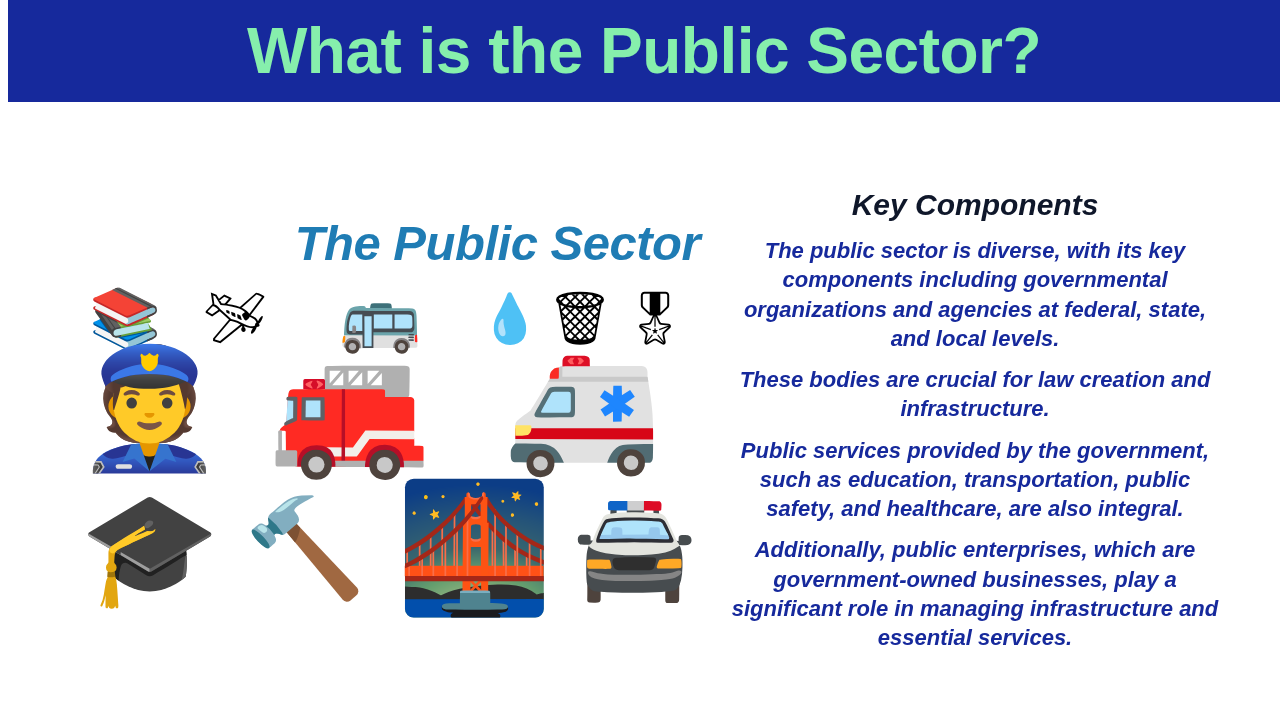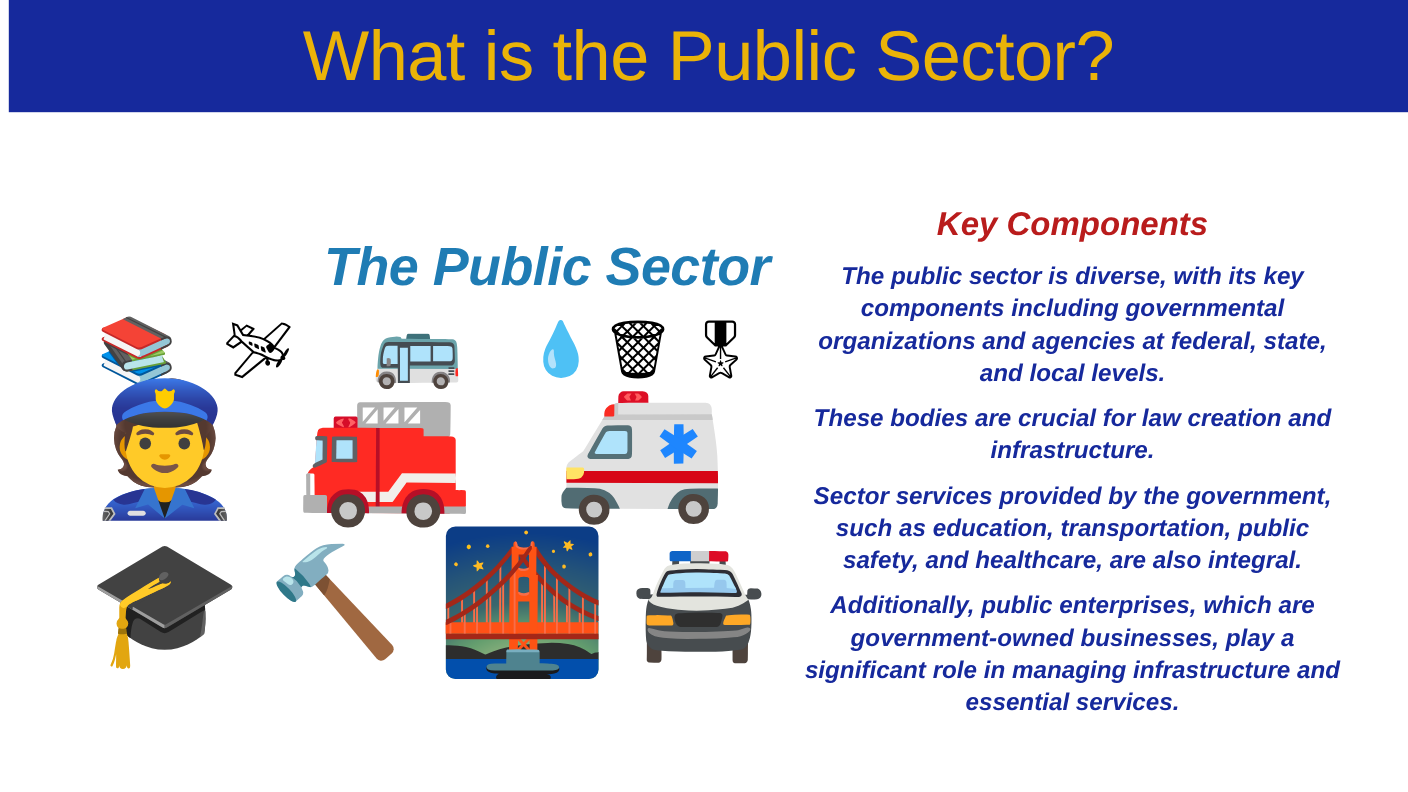--- a/index.html
+++ b/index.html
@@ -22,9 +22,9 @@
     display: flex; align-items: center; justify-content: center;
   }
   #title-text {
-    color: #eab308;
+    color: #86efac;
     font-size: 64px;
-    font-weight: normal;
+    font-weight: bold;
     letter-spacing: -0.5px;
     line-height: 1;
     text-align: center;

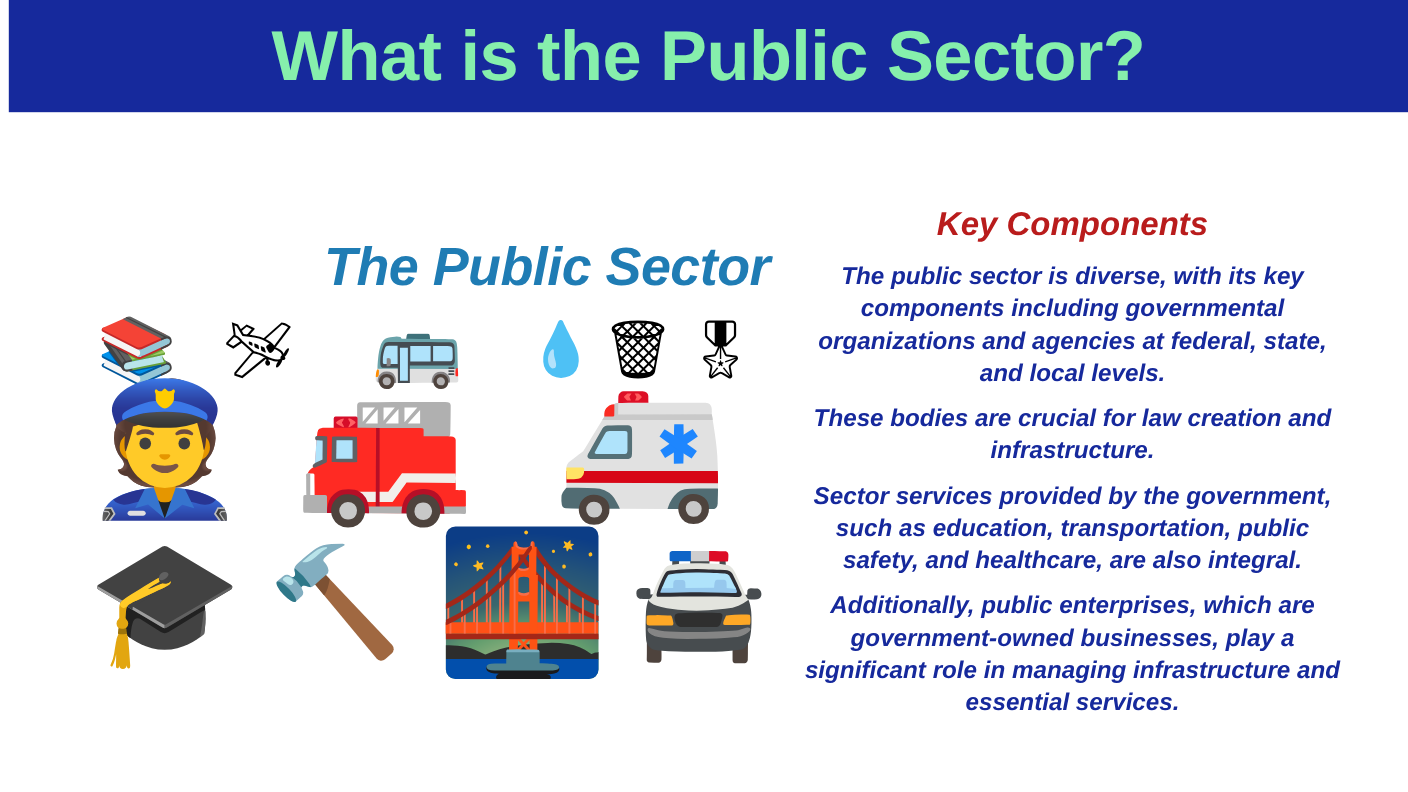--- a/index.html
+++ b/index.html
@@ -86,7 +86,7 @@
     width: 520px;
   }
   #key-components-heading {
-    color: #b91c1c;
+    color: #0f172a;
     font-size: 30px;
     font-style: italic;
     font-weight: bold;

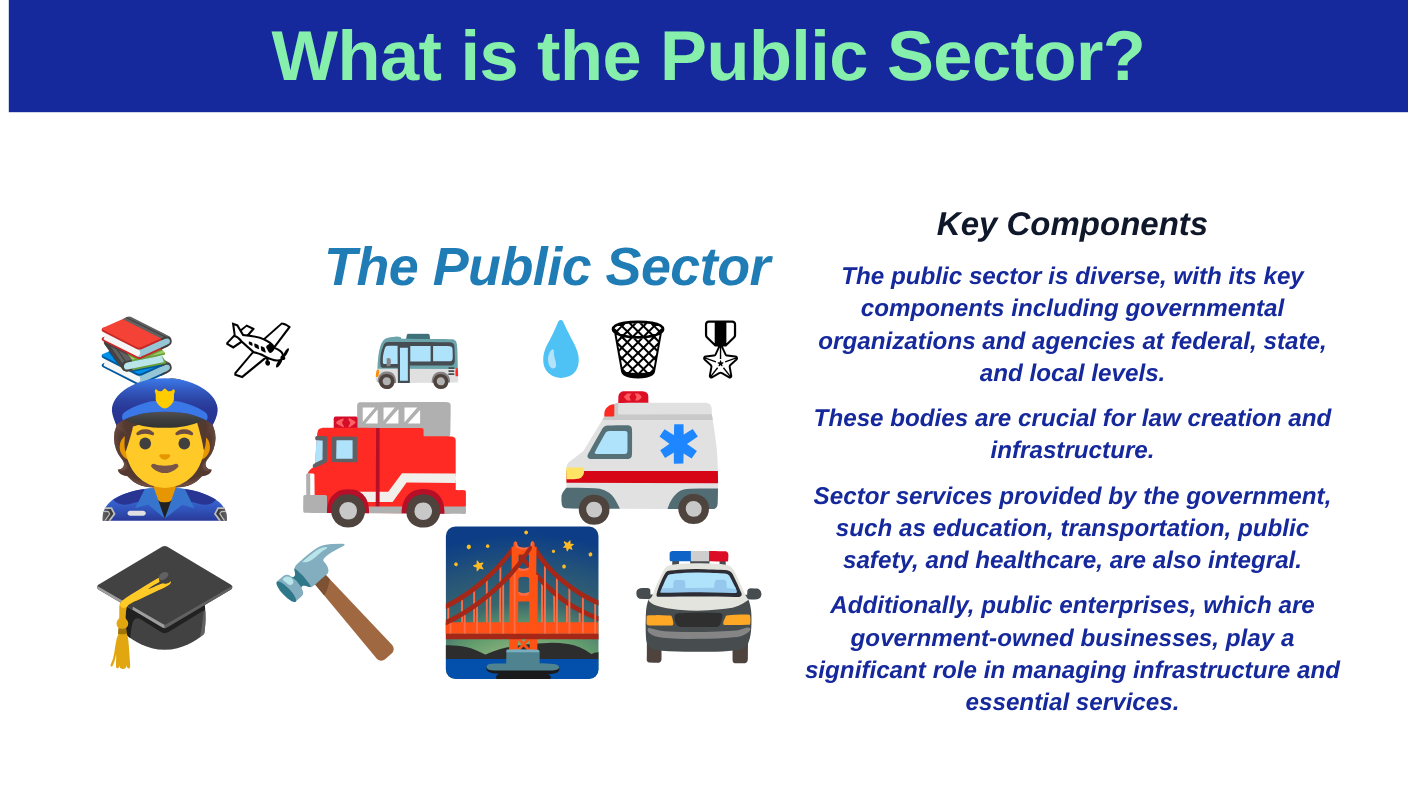--- a/index.html
+++ b/index.html
@@ -177,7 +177,7 @@
     <div id="key-components-heading">Key Components</div>
     <p class="body-para">The public sector is diverse, with its key components including governmental organizations and agencies at federal, state, and local levels.</p>
     <p class="body-para">These bodies are crucial for law creation and infrastructure.</p>
-    <p class="body-para">Sector services provided by the government, such as education, transportation, public safety, and healthcare, are also integral.</p>
+    <p class="body-para">Public services provided by the government, such as education, transportation, public safety, and healthcare, are also integral.</p>
     <p class="body-para">Additionally, public enterprises, which are government-owned businesses, play a significant role in managing infrastructure and essential services.</p>
   </div>
 

